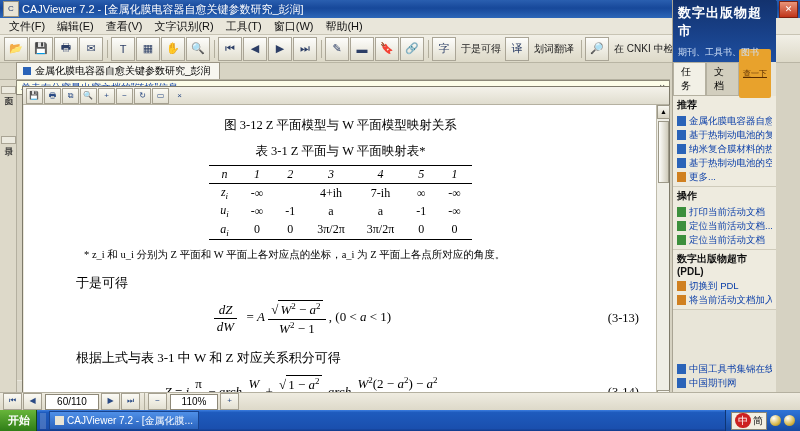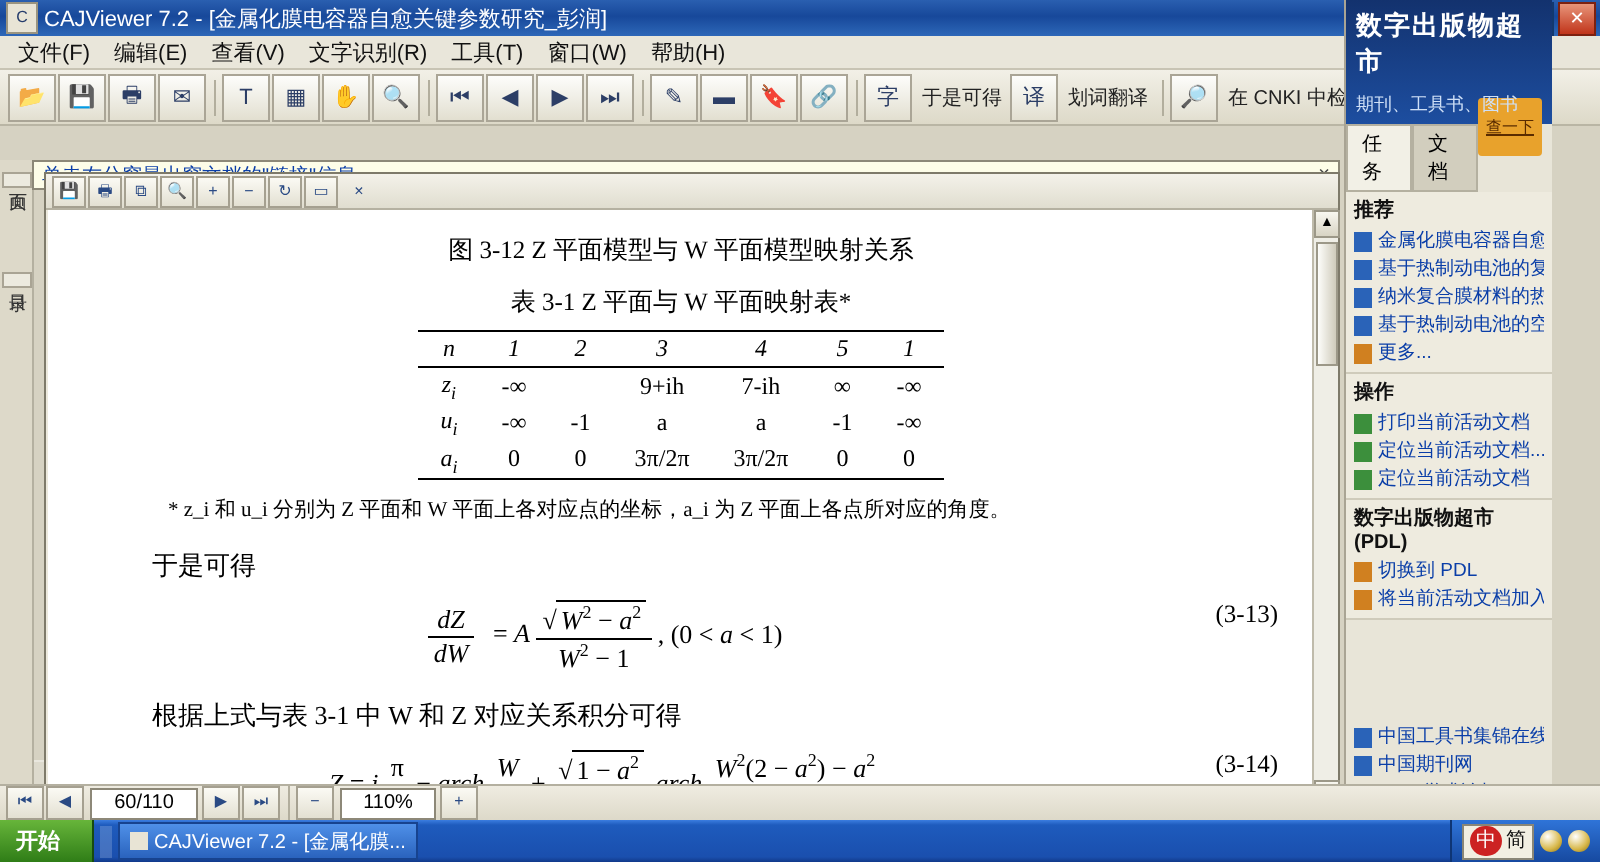--- a/index.html
+++ b/index.html
@@ -594,6 +594,12 @@
     <div class="tlabel">在 CNKI 中检索</div>
   </div>
 
+  <div class="tabstrip">
+    <div class="doctab">
+      <span class="dot"></span>
+      <span>金属化膜电容器自愈关键参数研究_彭润</span>
+    </div>
+  </div>
 
   <div class="leftstrip">
     <div class="vtab" style="top:6px;">页面</div>

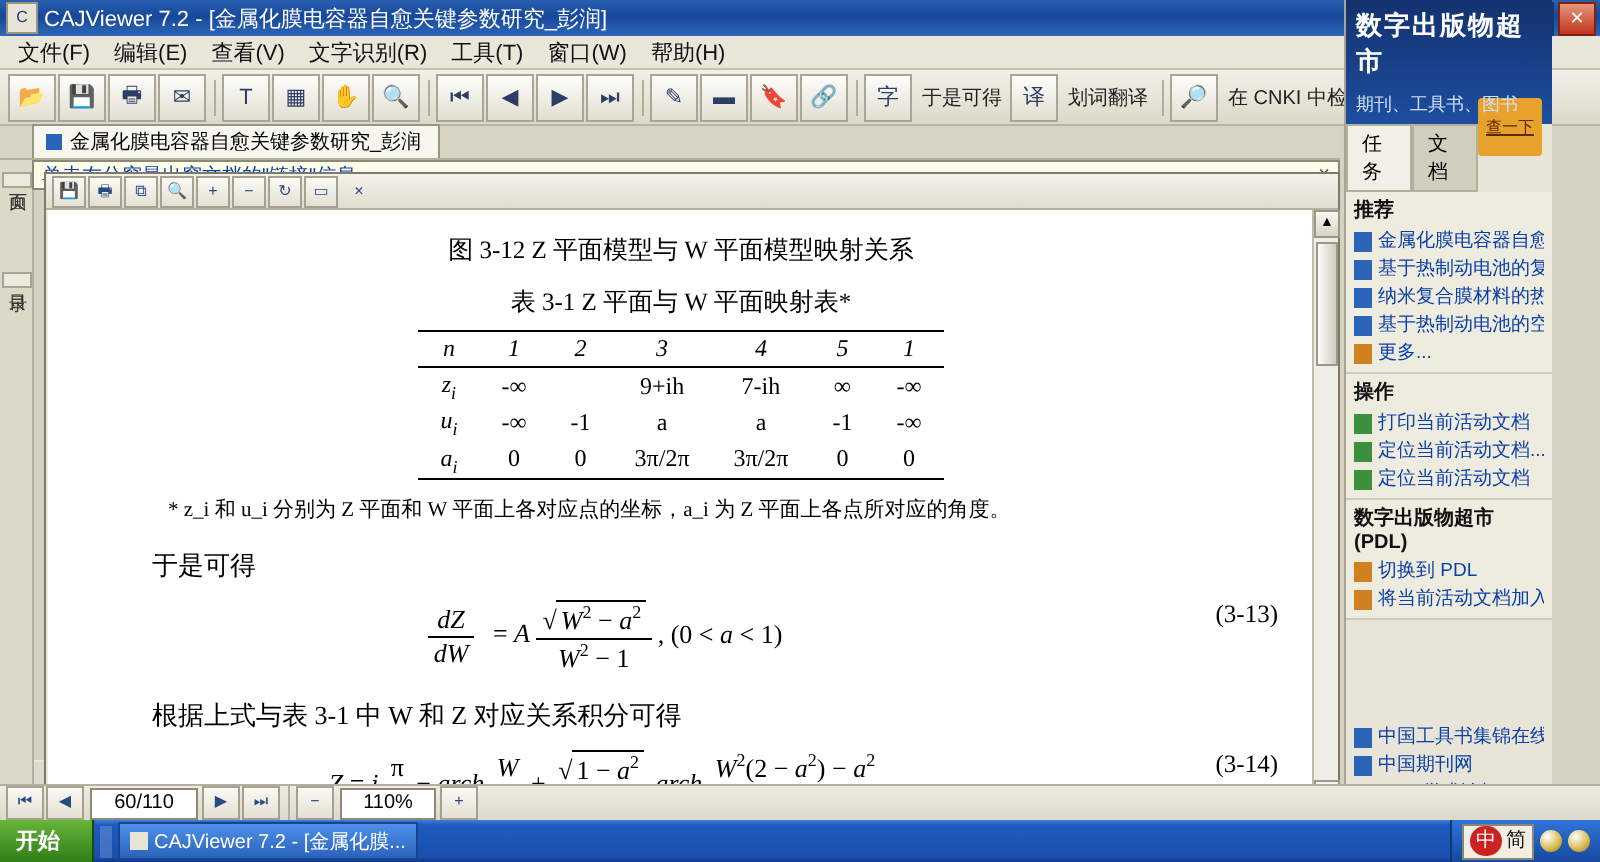--- a/index.html
+++ b/index.html
@@ -361,7 +361,7 @@
     background: #e8a22c;
     color: #5a2c00;
     font-size: 8px;
-    padding: 9px 4px;
+    padding: 19px 4px;
     border-radius: 2px;
     text-decoration: underline;
   }

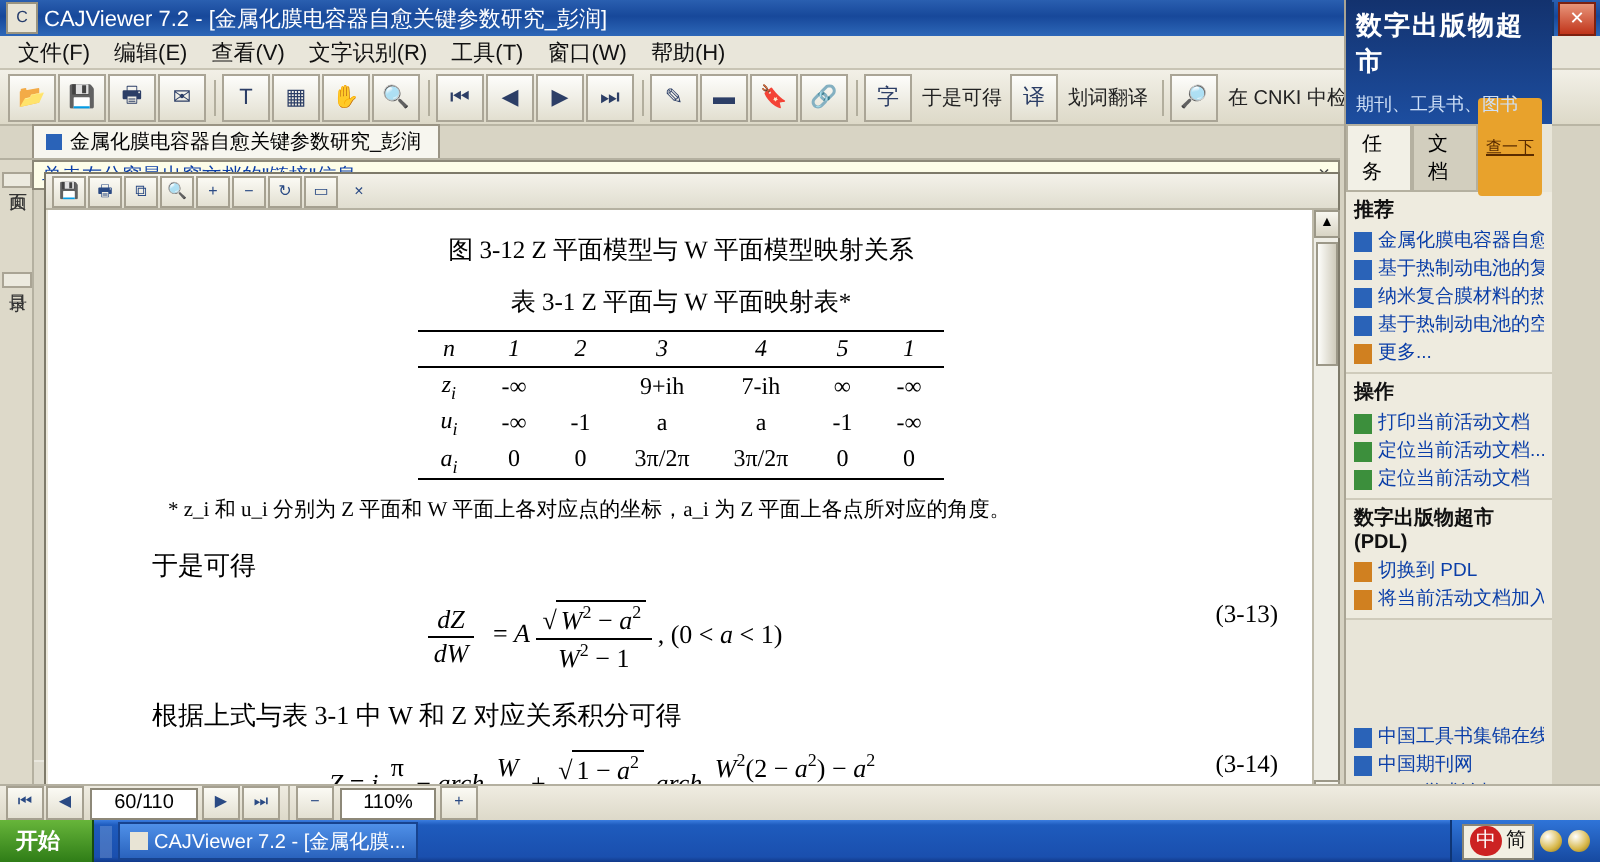--- a/index.html
+++ b/index.html
@@ -646,7 +646,7 @@
             <td class="ital"><span class="ital">z</span><sub class="s">i</sub></td>
             <td>-∞</td>
             <td></td>
-            <td>9+ih</td>
+            <td>4+ih</td>
             <td>7-ih</td>
             <td>∞</td>
             <td>-∞</td>

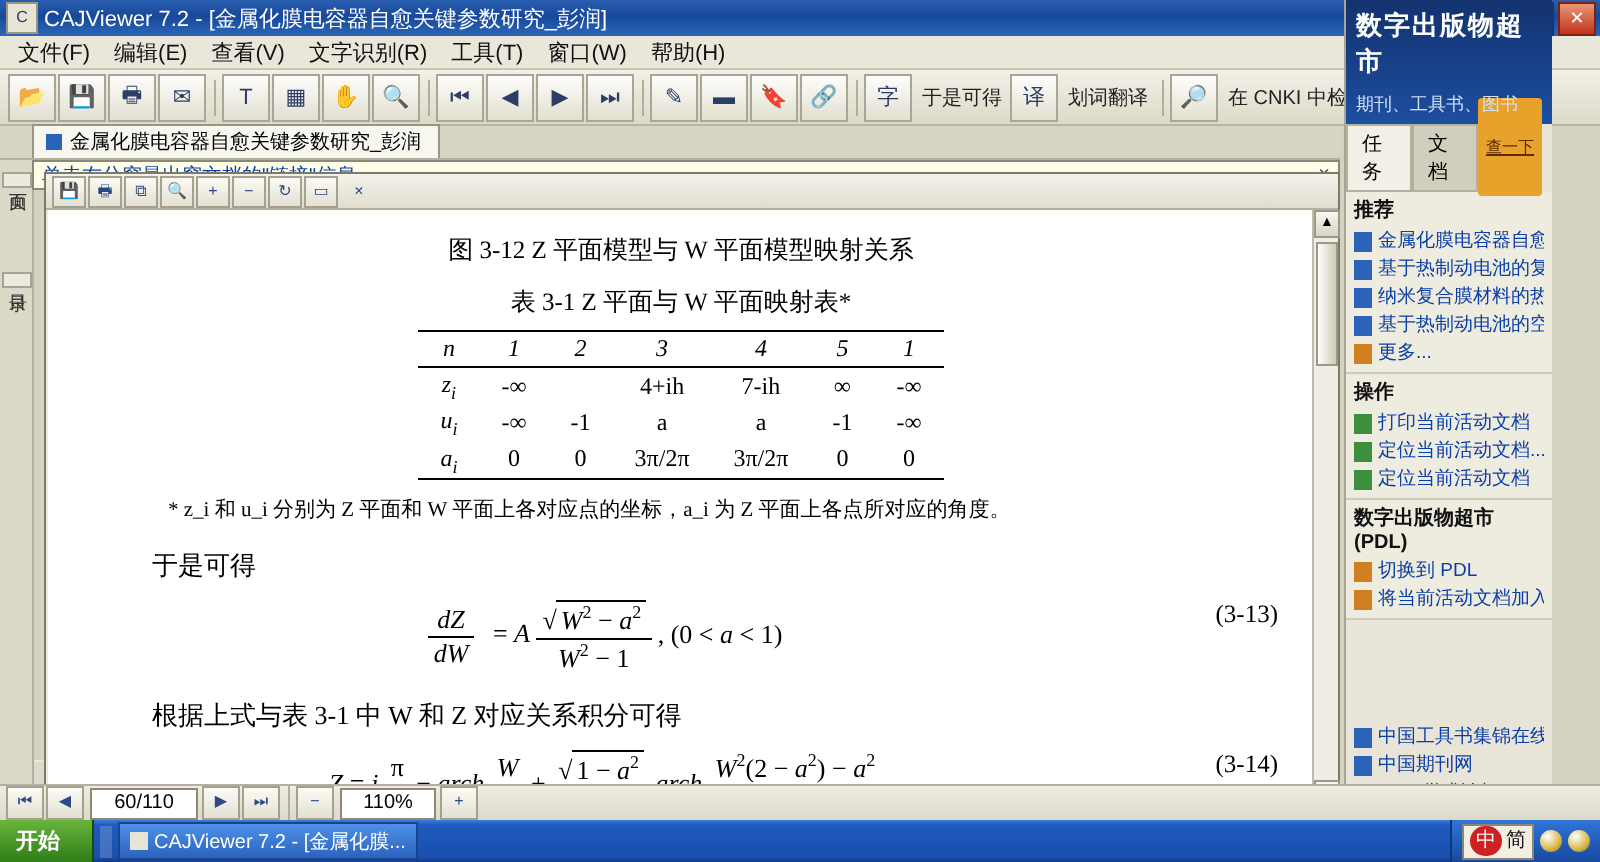--- a/index.html
+++ b/index.html
@@ -275,7 +275,7 @@
   }
   .eqrow {
     display: flex;
-    align-items: flex-start;
+    align-items: center;
     margin-top: 8px;
   }
   .eq {

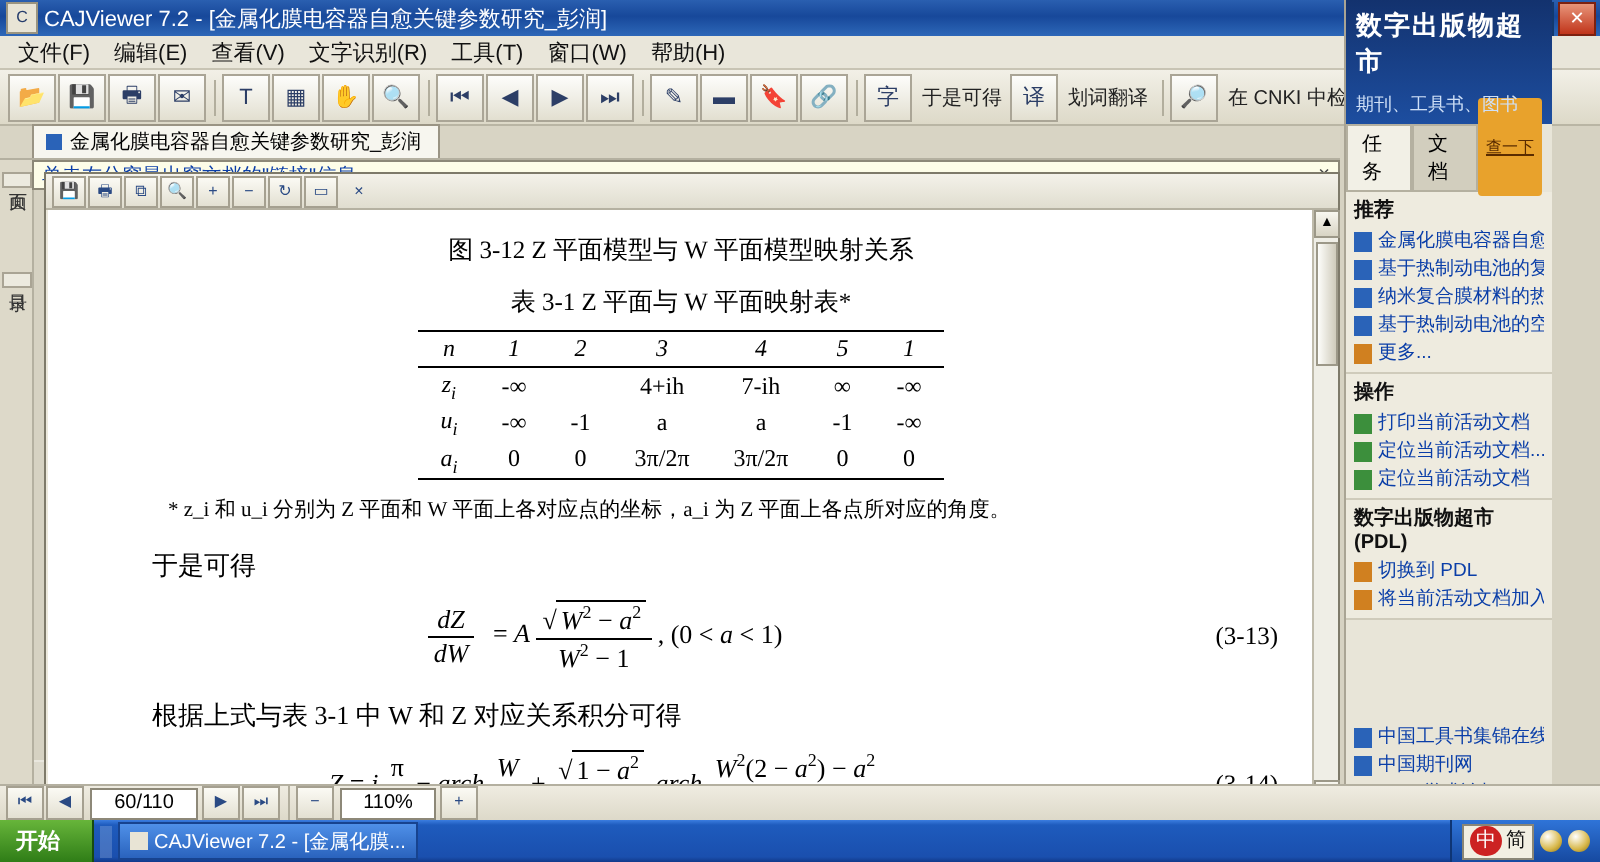--- a/index.html
+++ b/index.html
@@ -468,7 +468,7 @@
     color: #fff;
     font-weight: bold;
     font-size: 11px;
-    padding: 0 16px 0 8px;
+    padding: 0 6px 0 8px;
     display: flex;
     align-items: center;
     border-right: 1px solid #174b0f;

